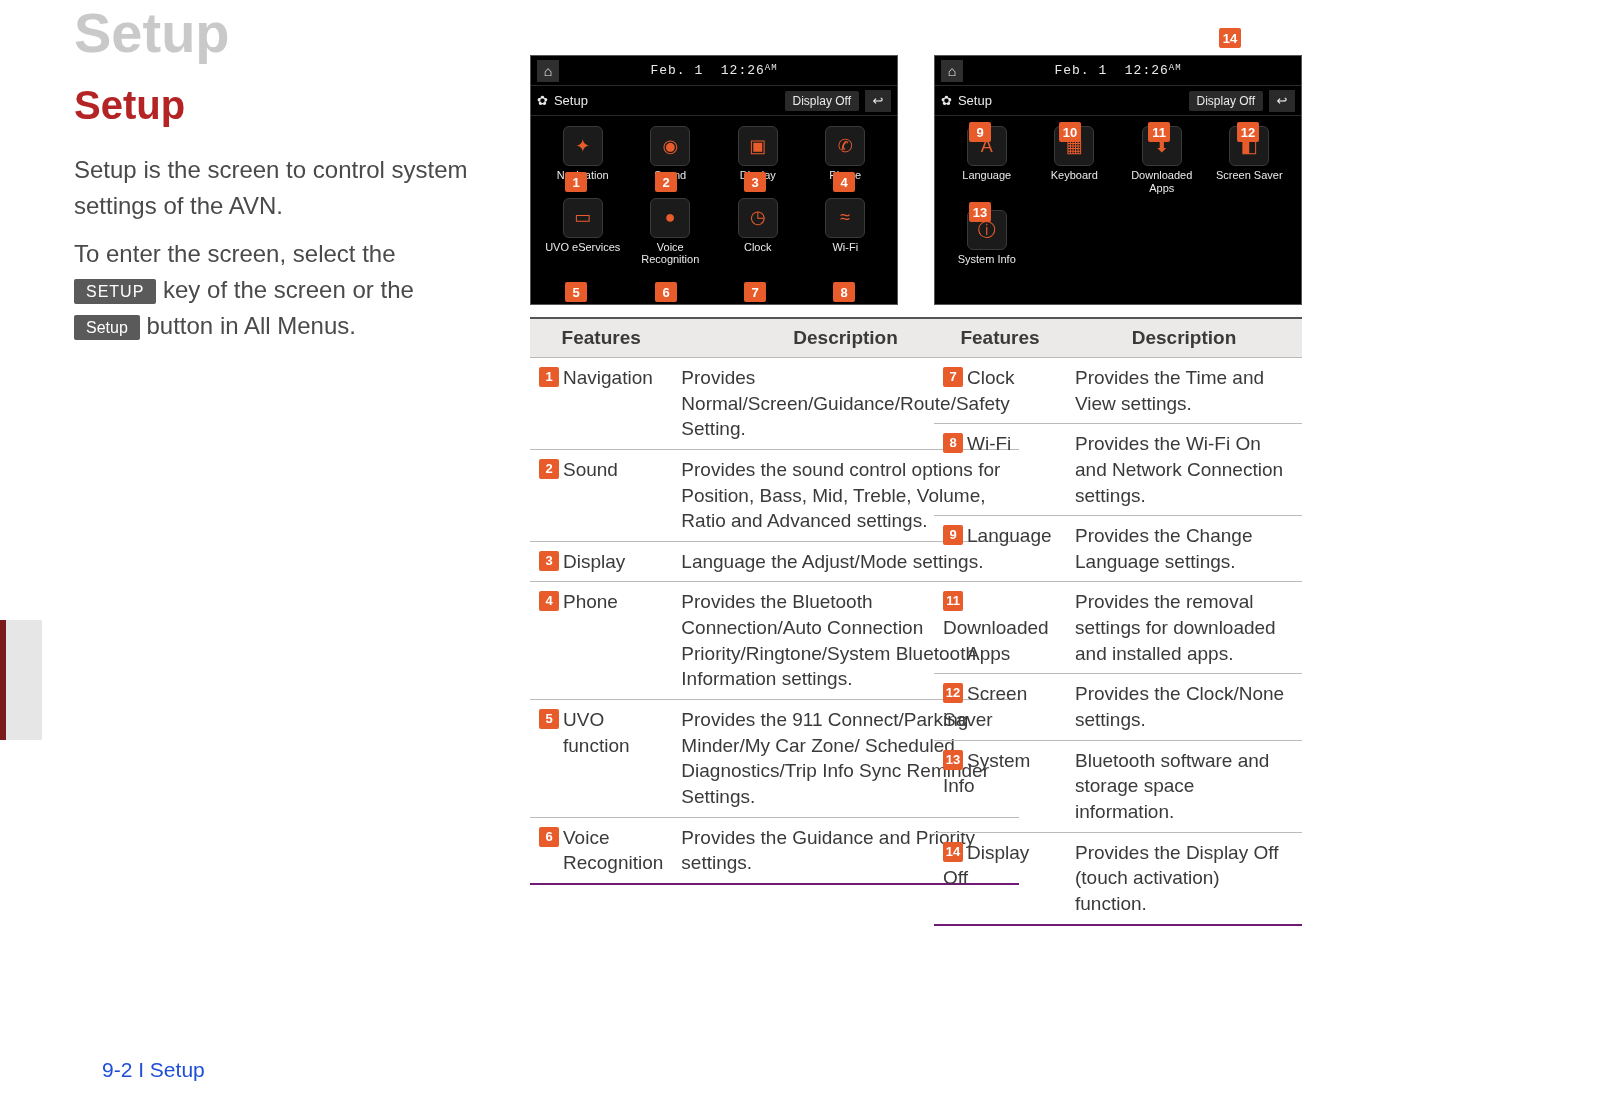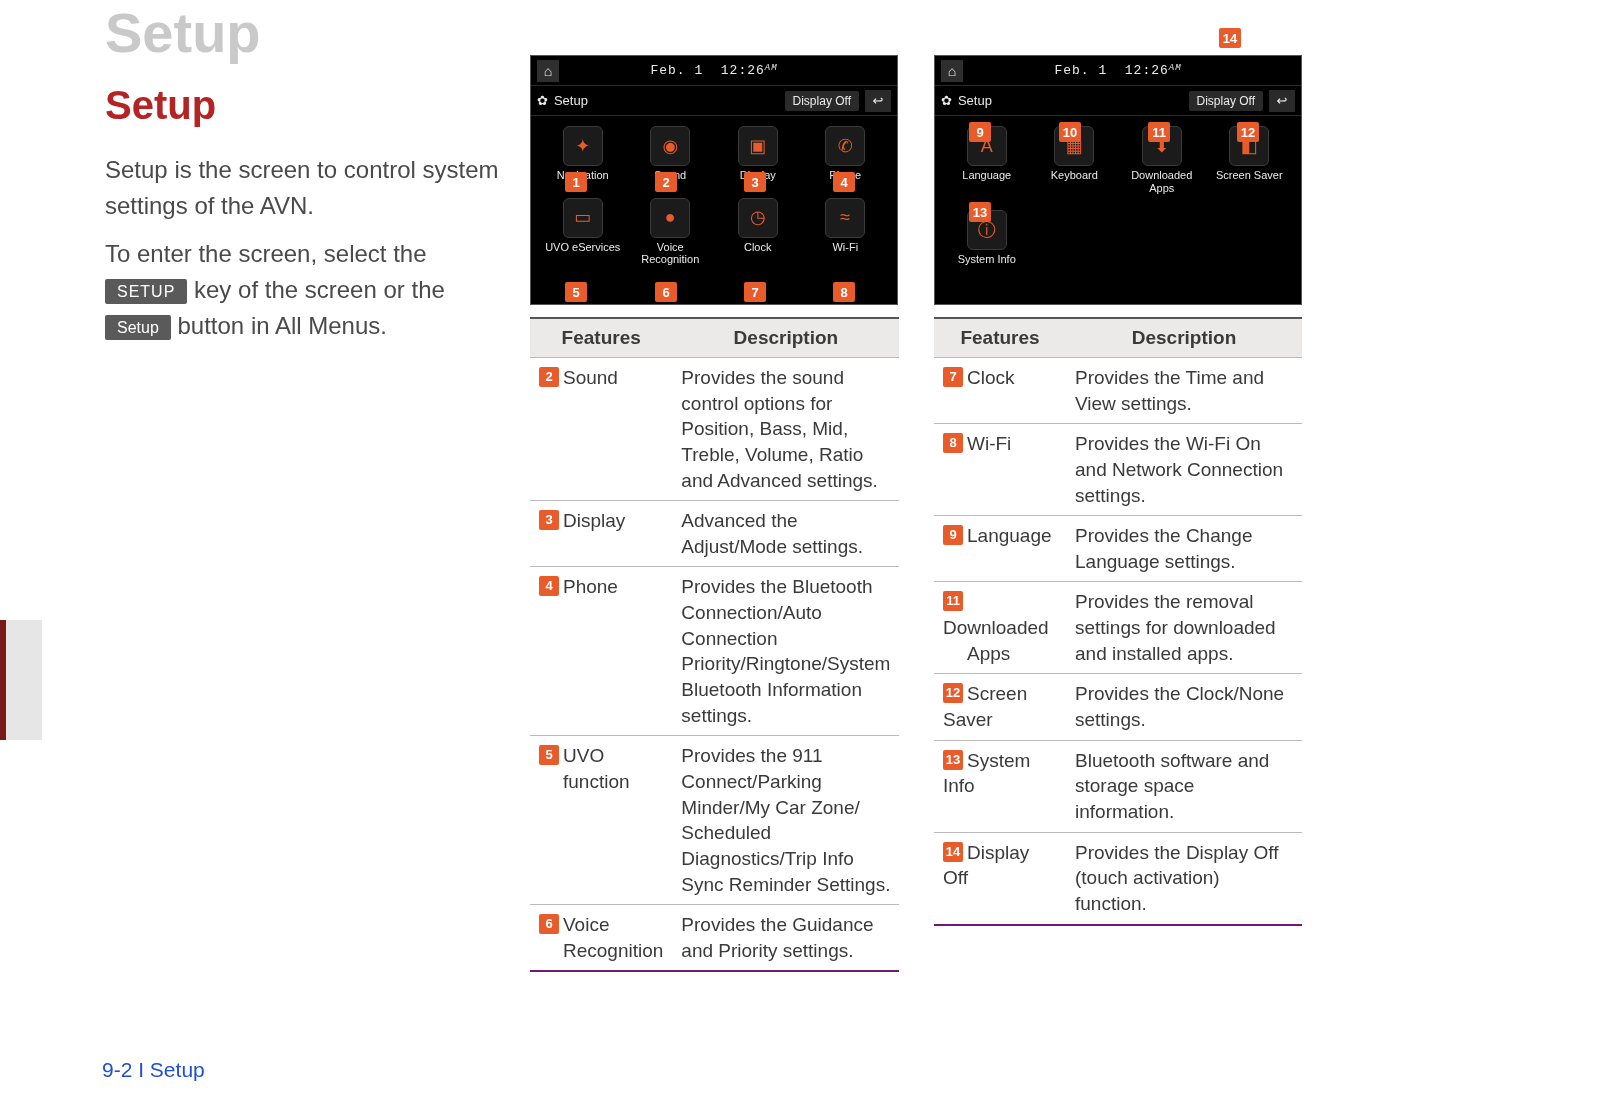--- a/index.html
+++ b/index.html
@@ -14,7 +14,7 @@
     overflow: hidden;
   }
   .page {
-    padding: 0 0 0 105px;
+    padding: 0 0 0 74px;
     position: relative;
   }
   .tab {

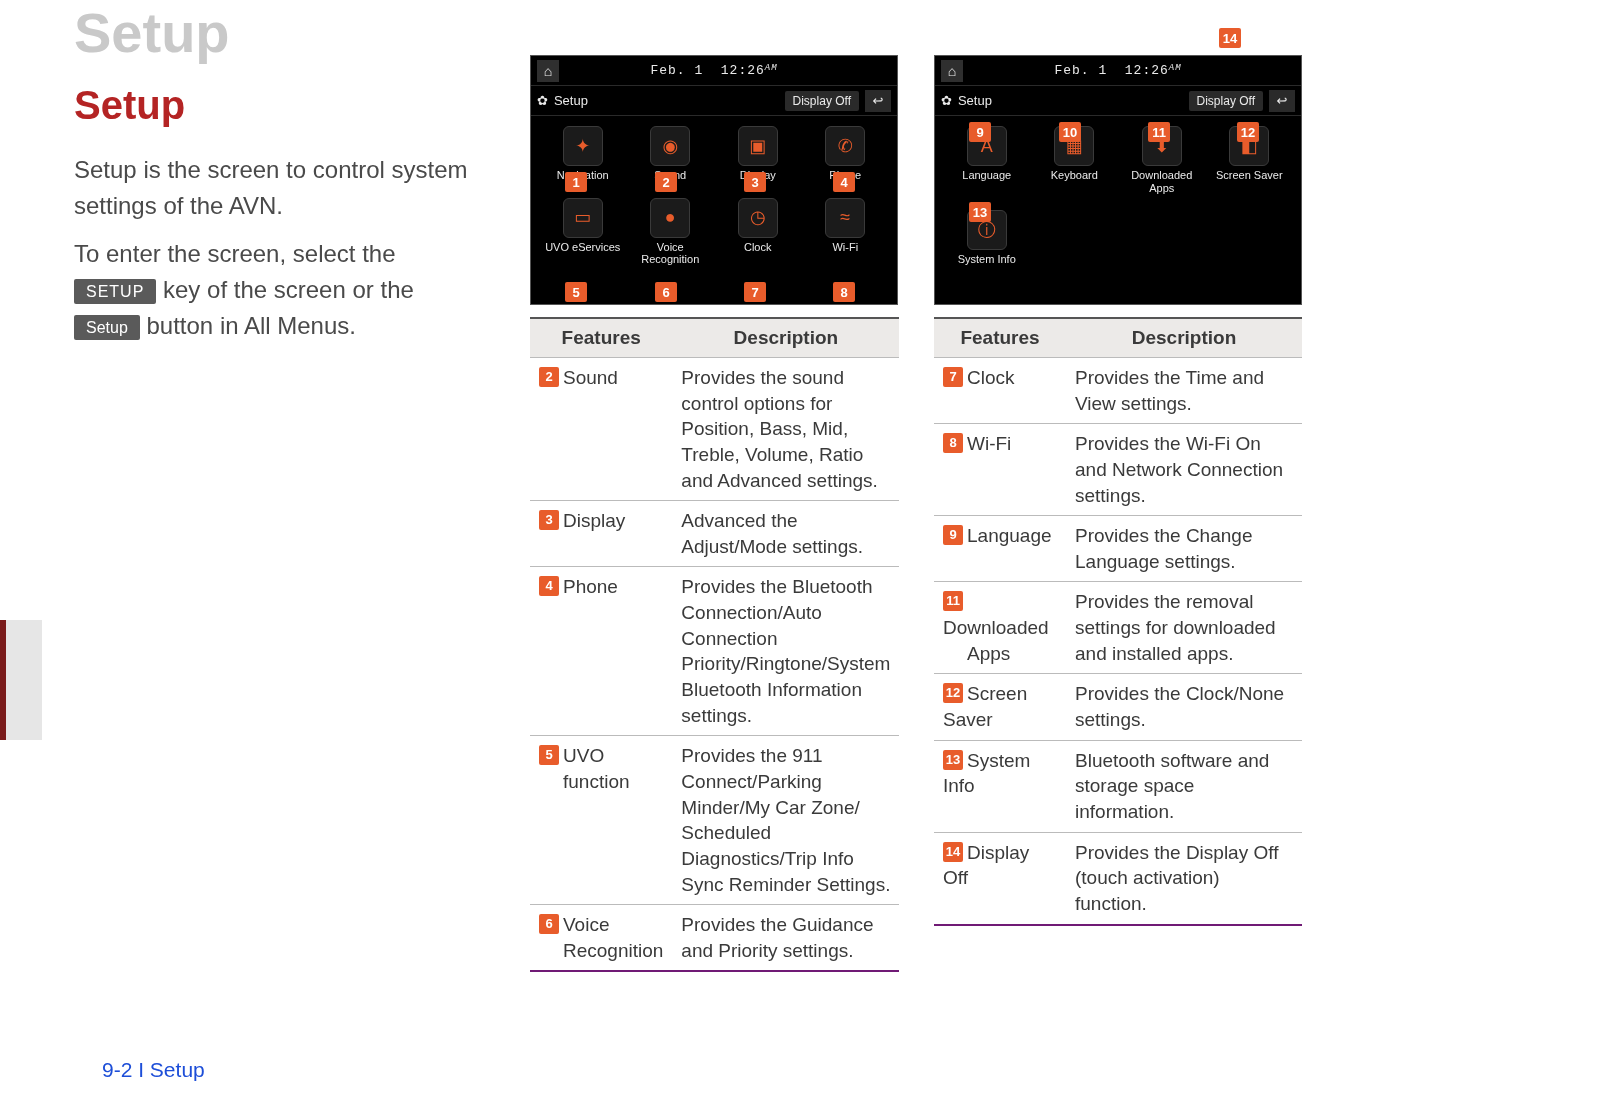--- a/index.html
+++ b/index.html
@@ -102,7 +102,7 @@
     font-family: "Courier New", monospace;
     letter-spacing: 1px;
   }
-  .shot .ampm { font-size: 9px; vertical-align: text-top; font-style: italic;}
+  .shot .ampm { font-size: 9px; vertical-align: text-top;}
   .shot .row2 {
     height: 30px;
     display: flex;

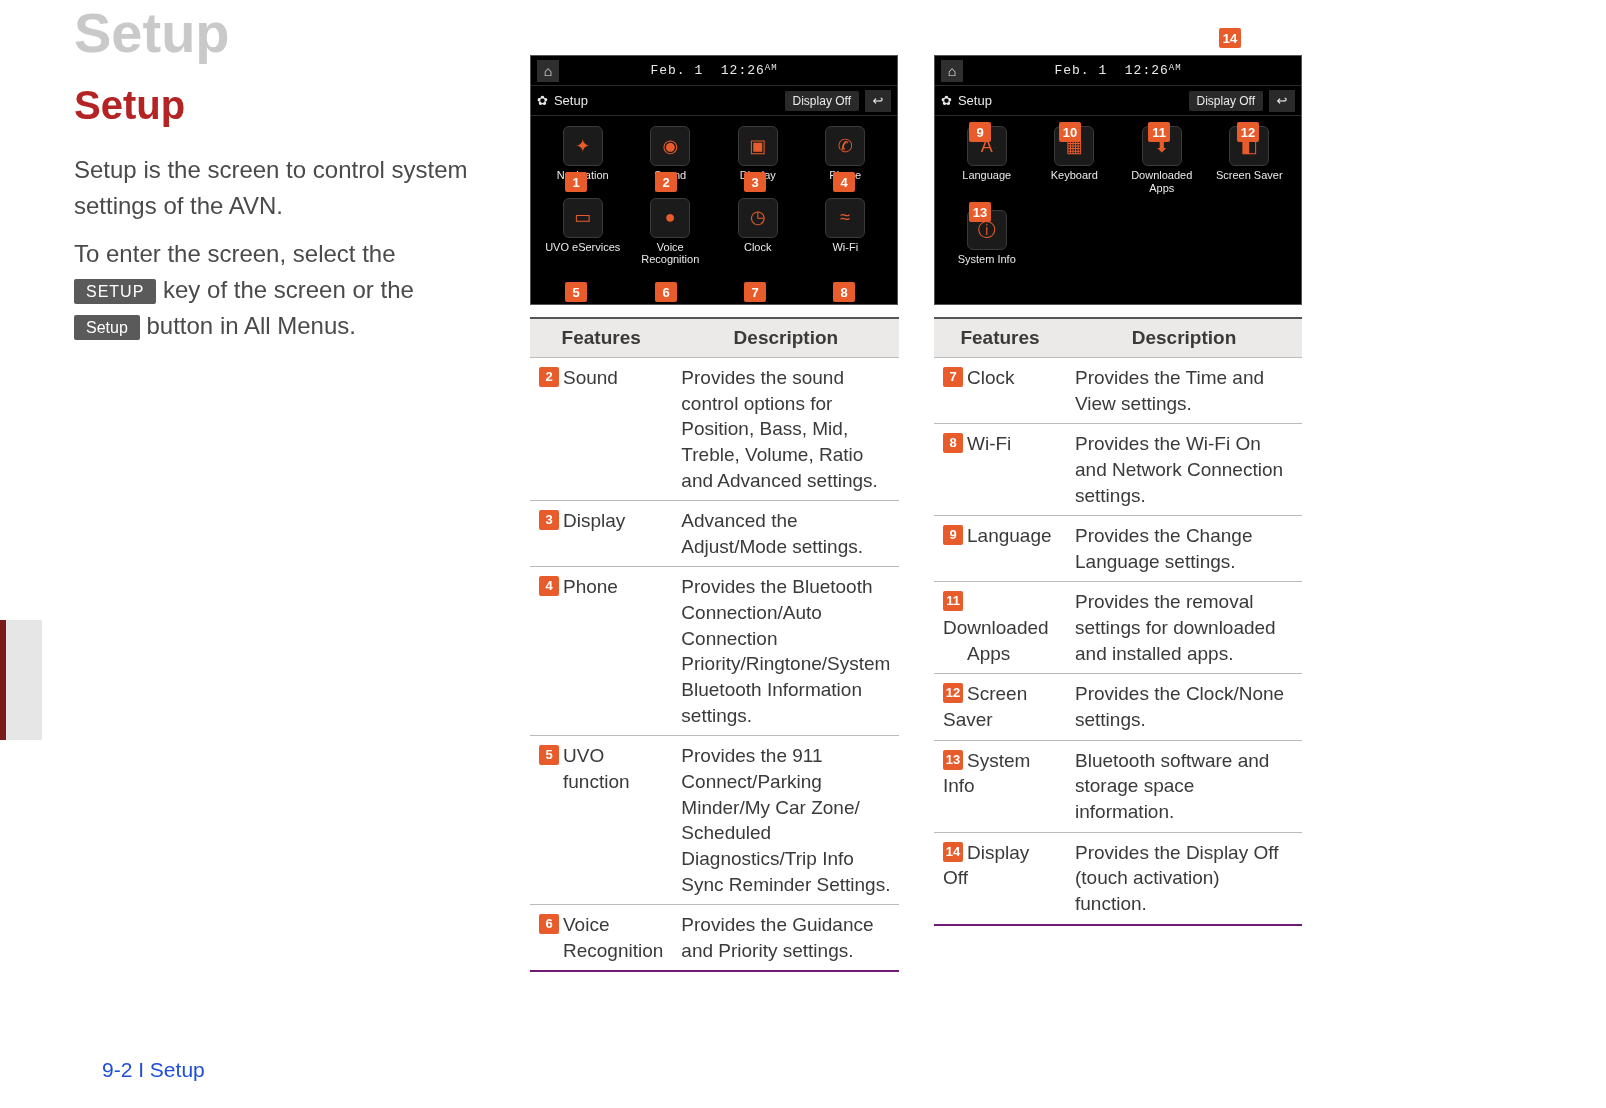--- a/index.html
+++ b/index.html
@@ -303,6 +303,10 @@
         </thead>
         <tbody>
           <tr>
+            <td class="feat"><span class="num">1</span><span>Navigation</span></td>
+            <td>Provides Normal/Screen/Guidance/Route/Safety Setting.</td>
+          </tr>
+          <tr>
             <td class="feat"><span class="num">2</span><span>Sound</span></td>
             <td>Provides the sound control options for Position, Bass, Mid, Treble, Volume, Ratio and Advanced settings.</td>
           </tr>

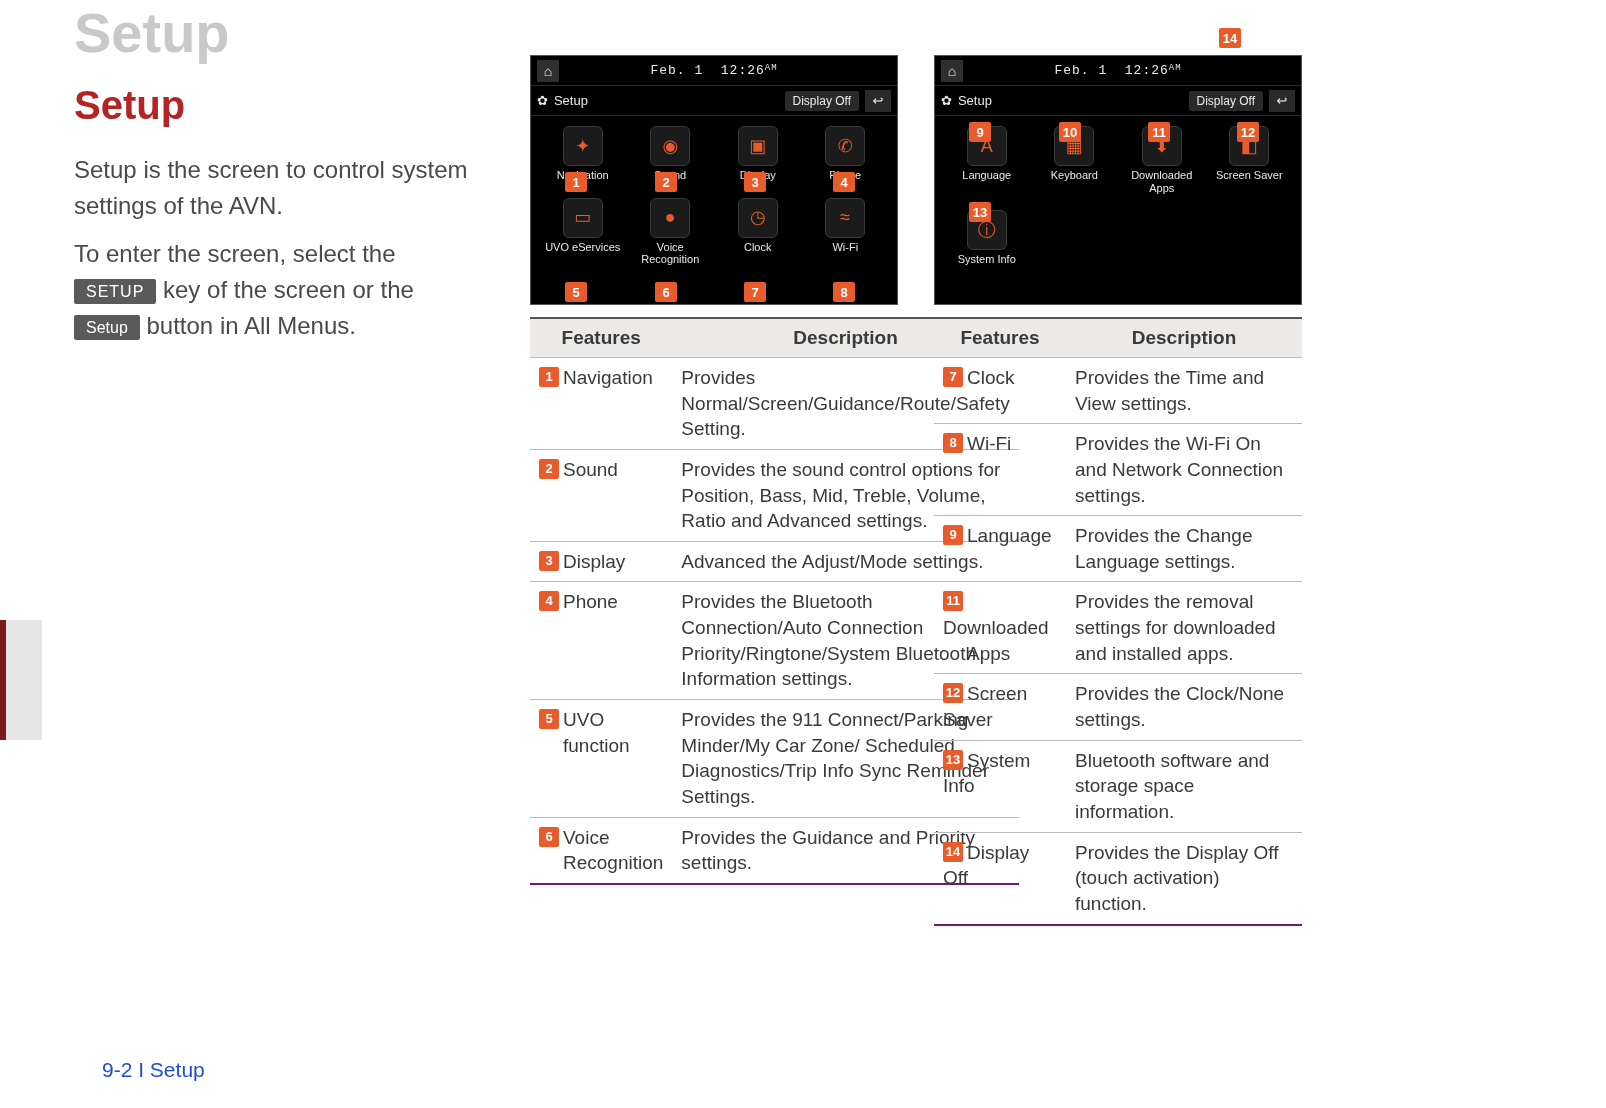--- a/index.html
+++ b/index.html
@@ -312,7 +312,7 @@
           </tr>
           <tr>
             <td class="feat"><span class="num">3</span><span>Display</span></td>
-            <td>Advanced the Adjust/Mode settings.</td>
+            <td>Language the Adjust/Mode settings.</td>
           </tr>
           <tr>
             <td class="feat"><span class="num">4</span><span>Phone</span></td>

